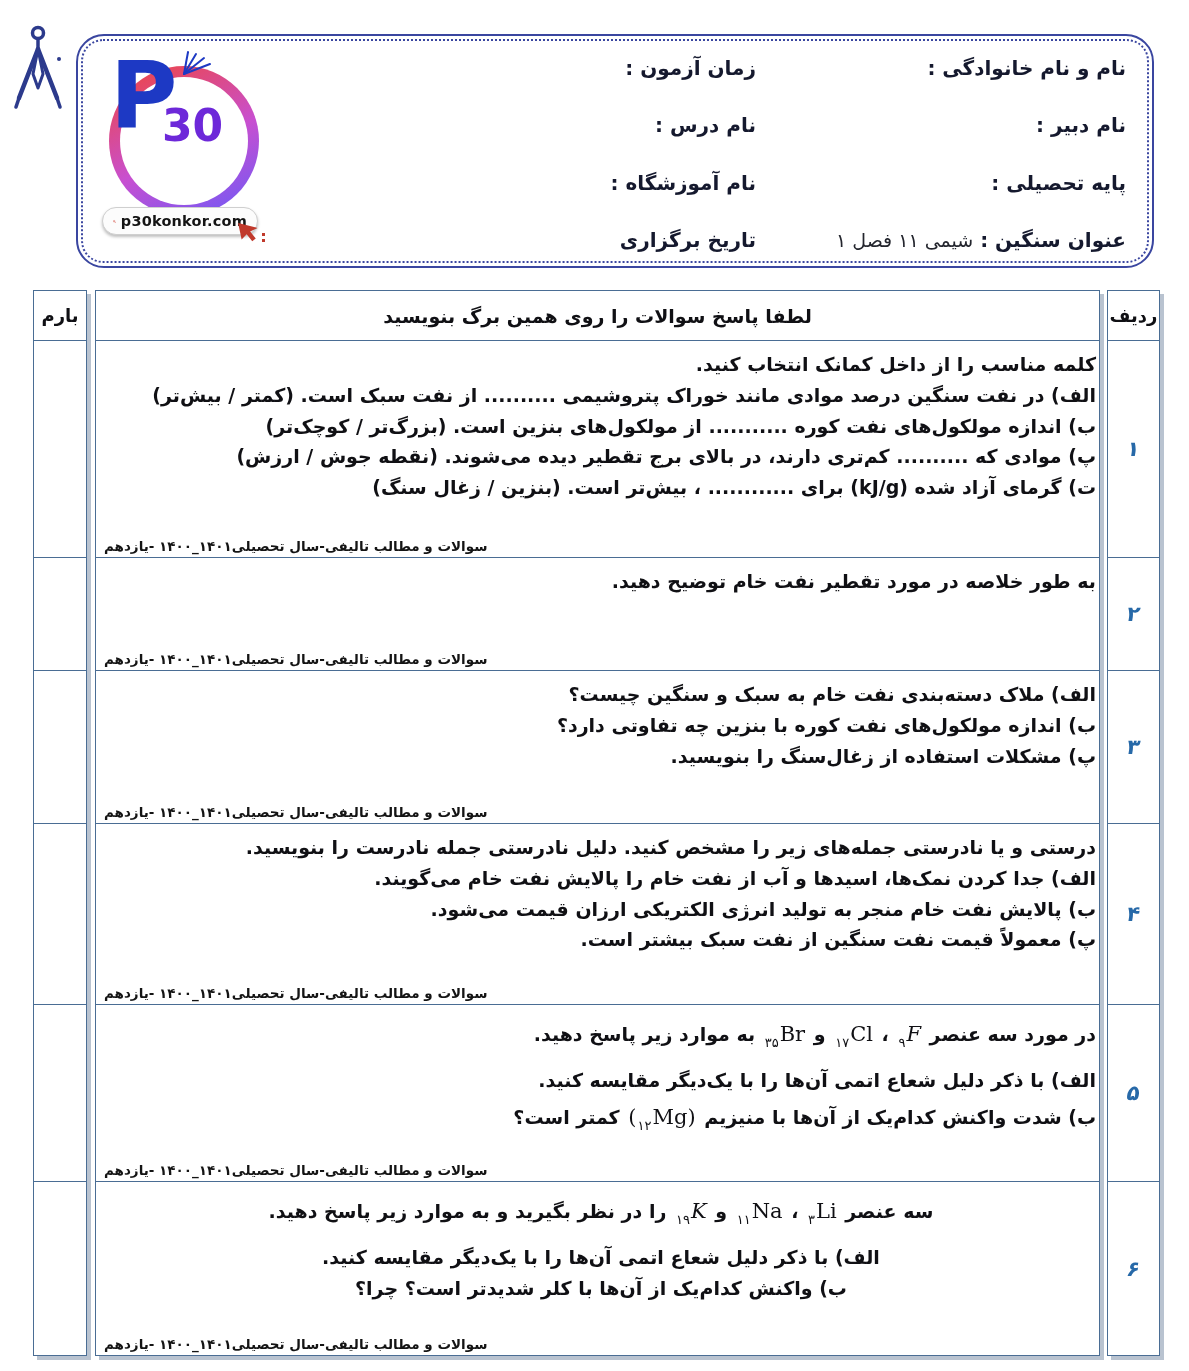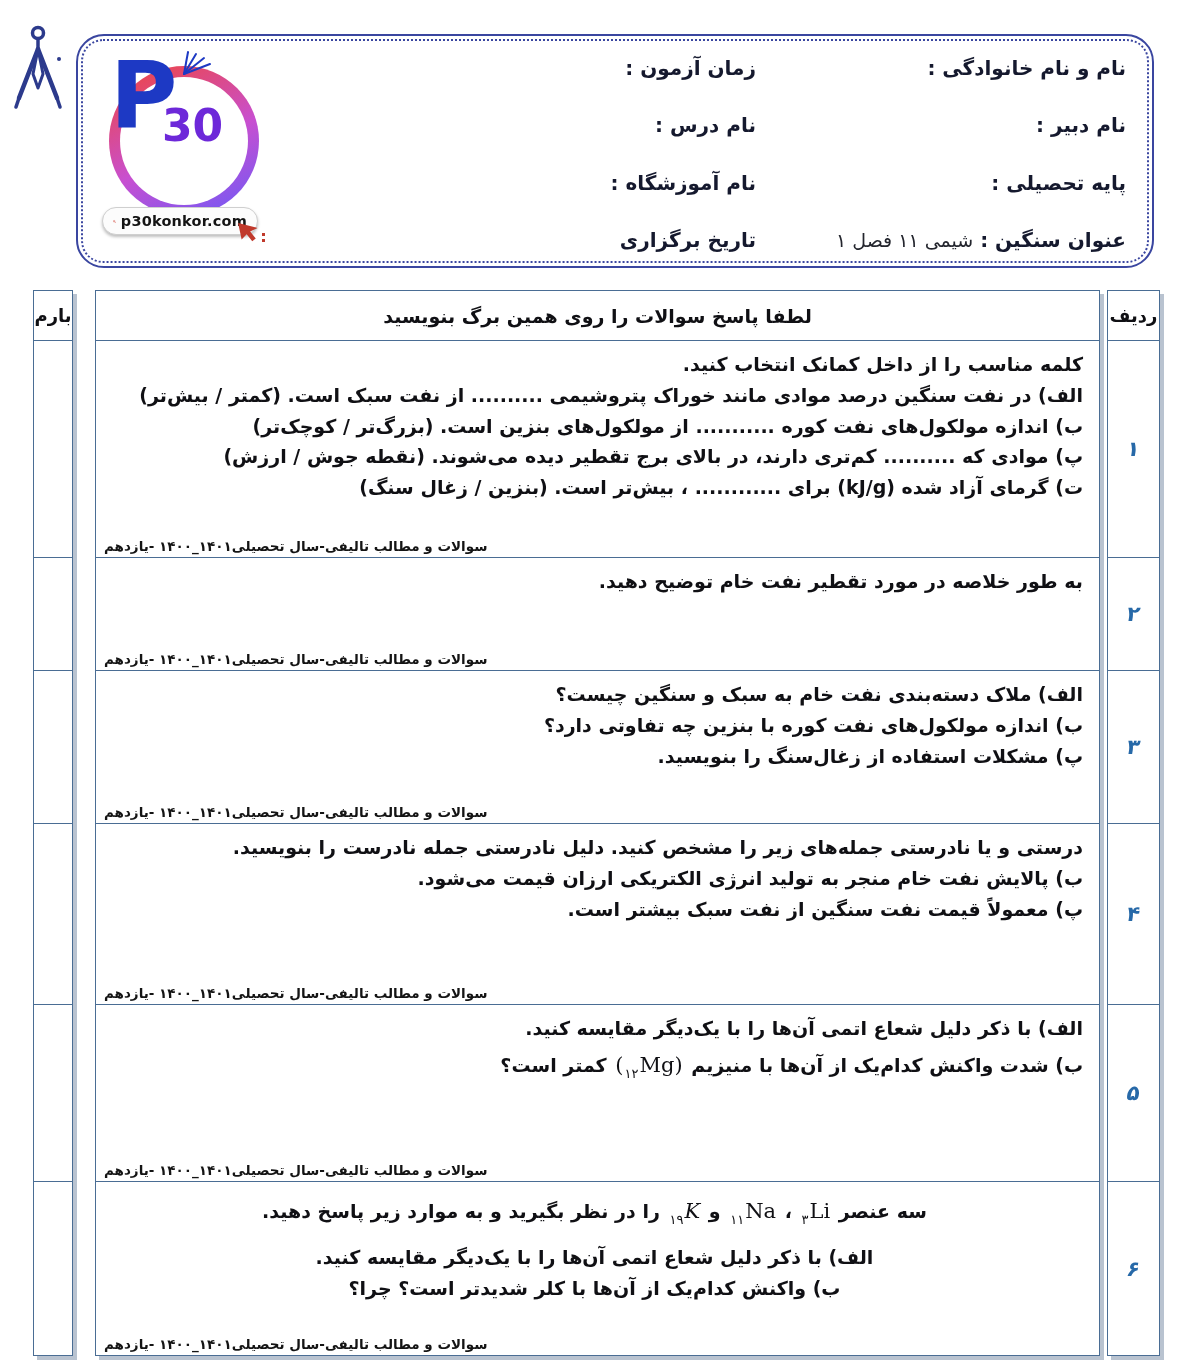--- a/index.html
+++ b/index.html
@@ -52,7 +52,7 @@
   
   .t-col{position:absolute;top:290px;background:#fff;border:1.5px solid var(--c-table-border);
     box-shadow:4px 4px 0 0 var(--c-shadow);}
-  #score-col{left:33px;width:40px;}
+  #score-col{left:33px;width:54px;}
   #content-col{left:95px;width:1005px;}
   #num-col{left:1107px;width:53px;}
   .cell{border-bottom:1.5px solid var(--c-table-border);}

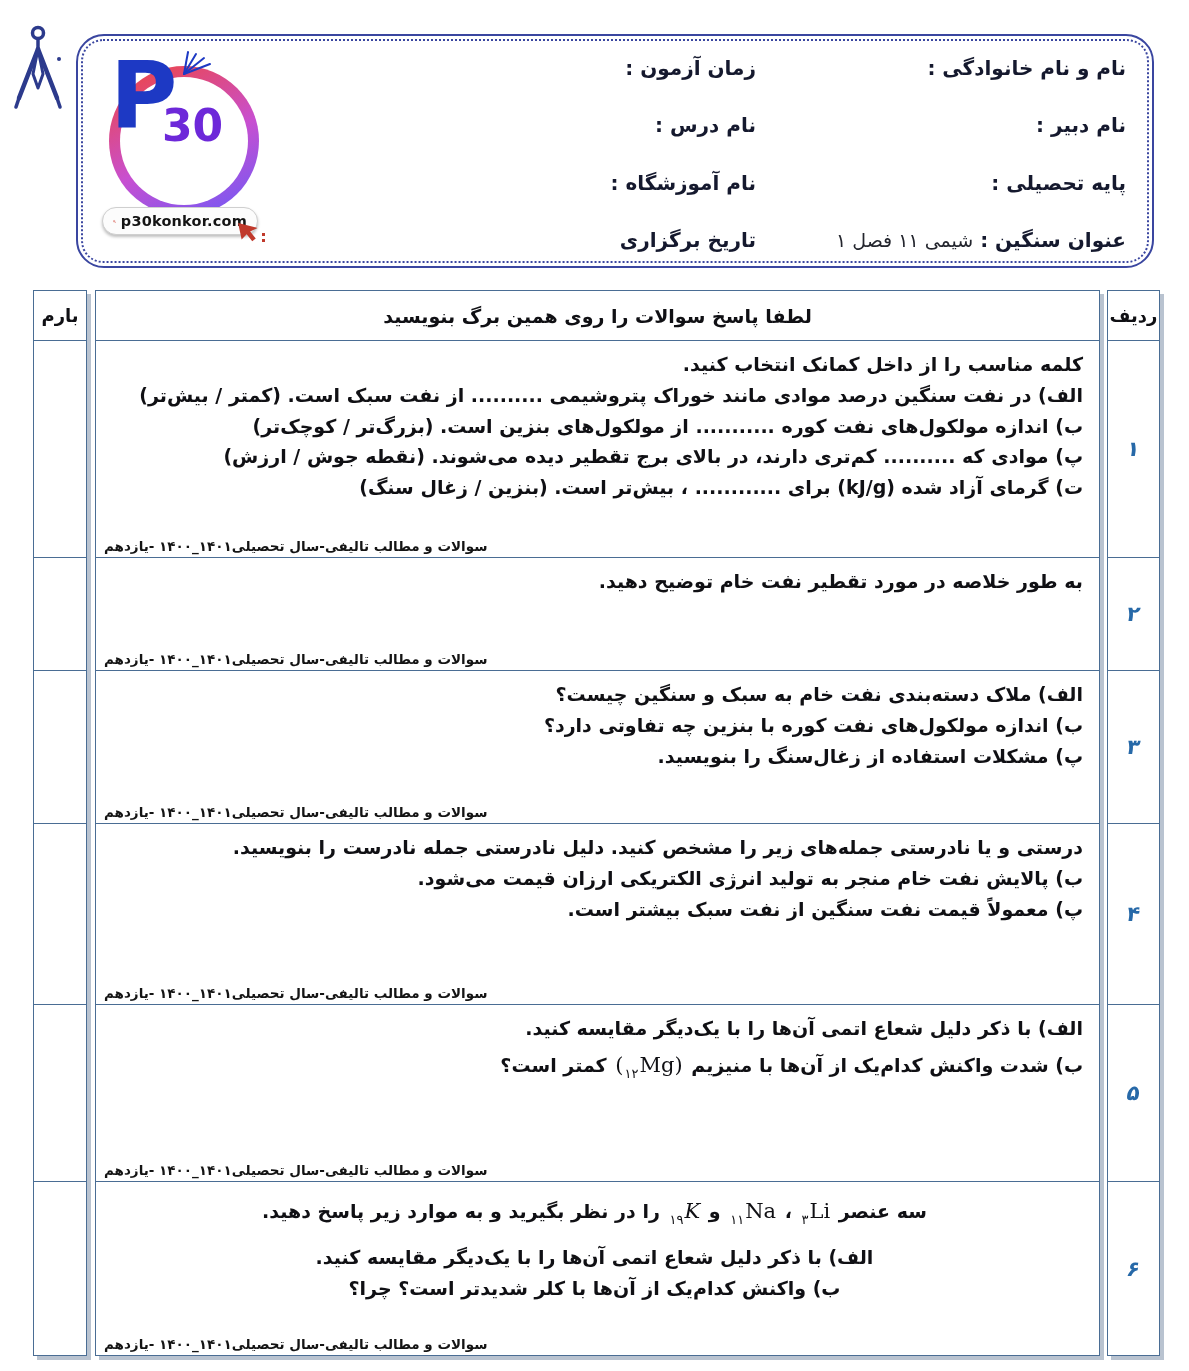--- a/index.html
+++ b/index.html
@@ -60,7 +60,7 @@
   .head-cell{height:50px;display:flex;align-items:center;justify-content:center;
     font-weight:700;font-size:18px;direction:rtl;}
   .instruction{font-size:19px;}
-  .q-cell{position:relative;direction:rtl;text-align:right;padding:8px 16px 24px 10px;}
+  .q-cell{position:relative;direction:rtl;text-align:right;padding:8px 3px 24px 10px;}
   .q-line{font-size:19px;font-weight:700;line-height:1.62;color:var(--c-text);}
   .q-line.has-elem{margin:4px 0 12px;}
   .q-footer{position:absolute;left:8px;bottom:3px;direction:rtl;font-size:13.5px;

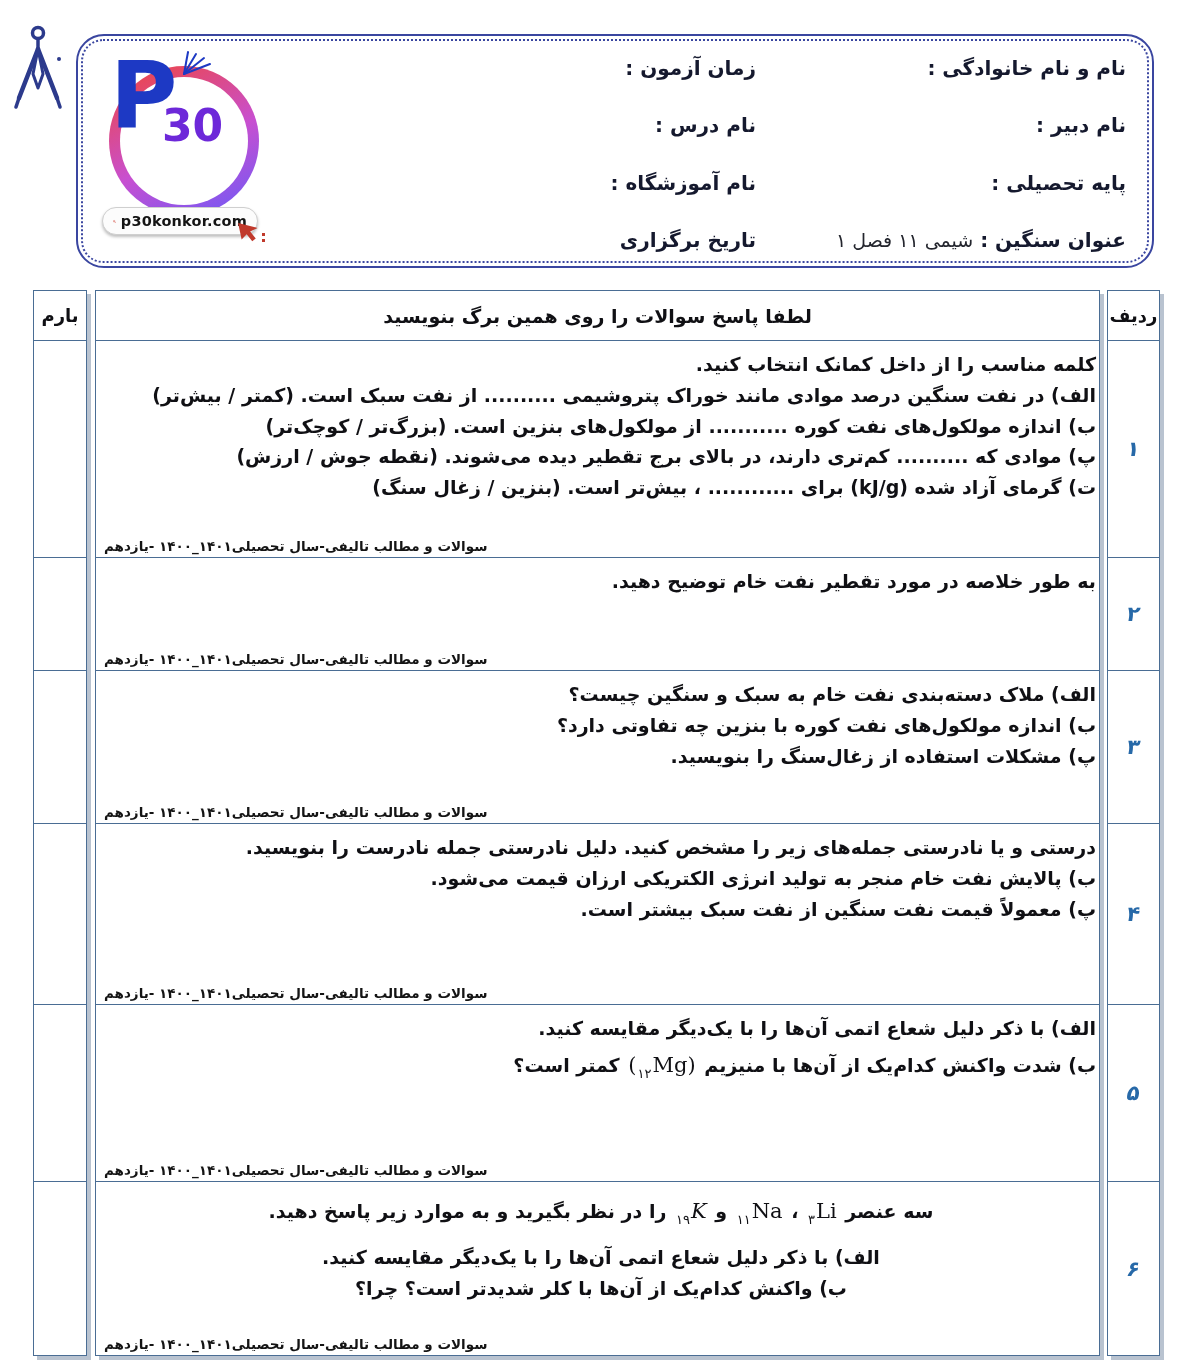--- a/index.html
+++ b/index.html
@@ -164,6 +164,7 @@
       </div>
       <div class="cell q-cell" style="height: 181px;">
         <div class="q-line">درستی و یا نادرستی جمله‌های زیر را مشخص کنید. دلیل نادرستی جمله نادرست را بنویسید.</div>
+        <div class="q-line">الف) جدا کردن نمک‌ها، اسیدها و آب از نفت خام را پالایش نفت خام می‌گویند.</div>
         <div class="q-line">ب) پالایش نفت خام منجر به تولید انرژی الکتریکی ارزان قیمت می‌شود.</div>
         <div class="q-line">پ) معمولاً قیمت نفت سنگین از نفت سبک بیشتر است.</div>
         <div class="q-footer">سوالات و مطالب تالیفی-سال تحصیلی۱۴۰۱_۱۴۰۰ -یازدهم</div>

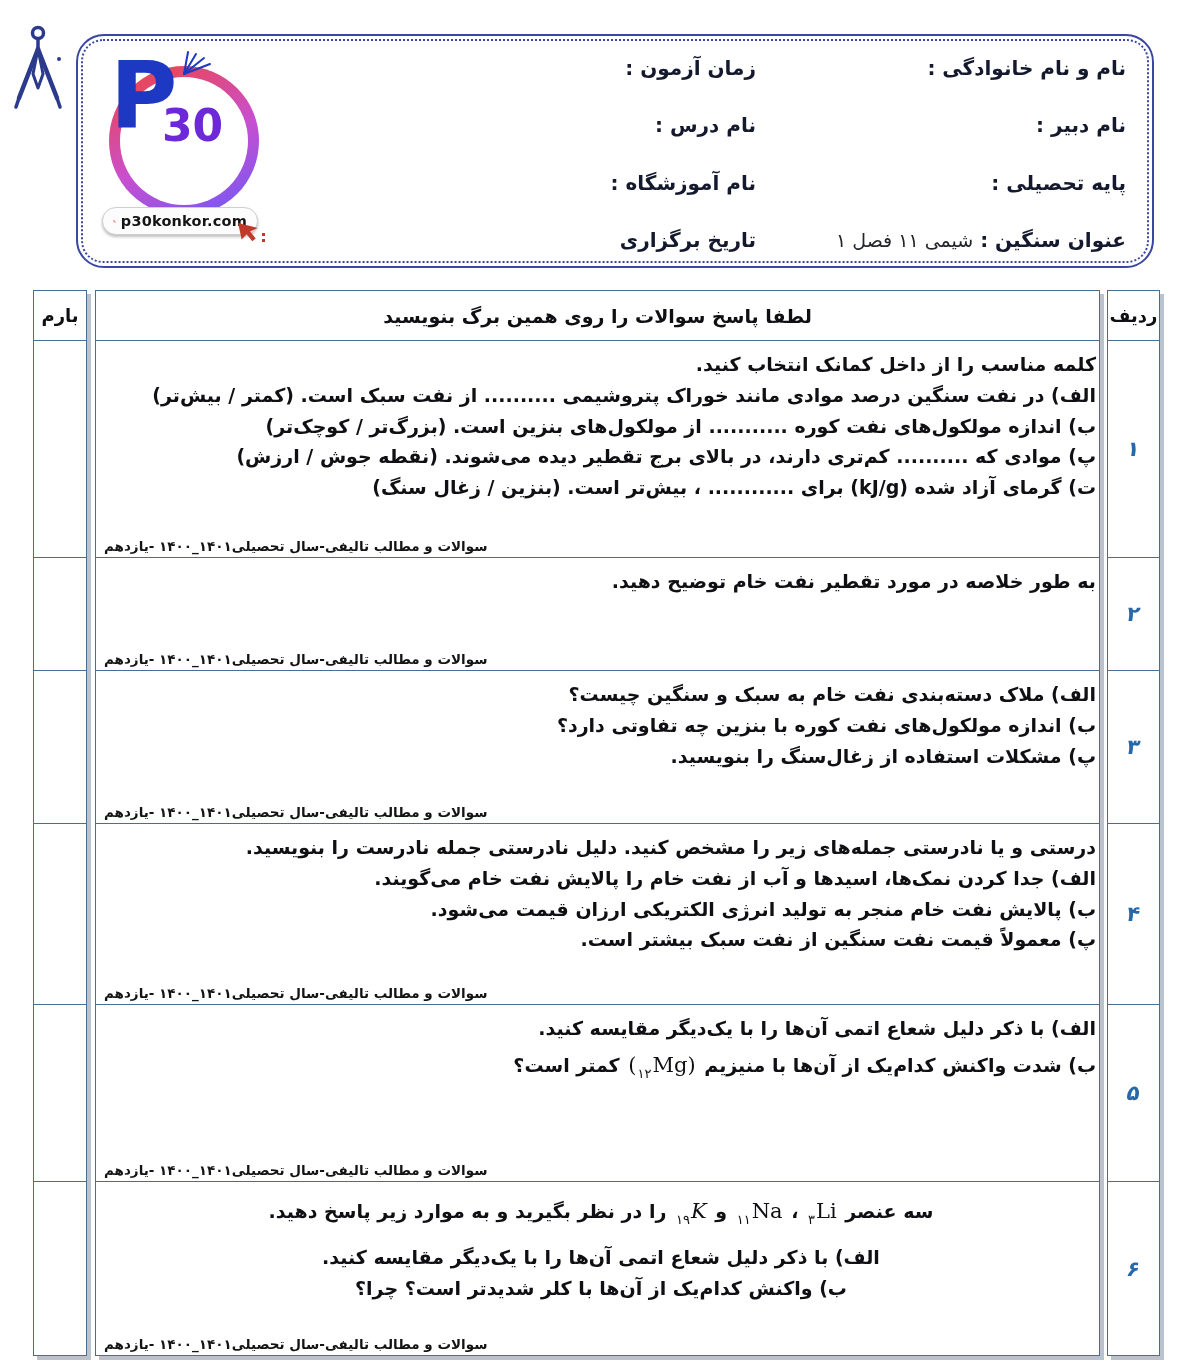--- a/index.html
+++ b/index.html
@@ -170,6 +170,7 @@
         <div class="q-footer">سوالات و مطالب تالیفی-سال تحصیلی۱۴۰۱_۱۴۰۰ -یازدهم</div>
       </div>
       <div class="cell q-cell" style="height: 177px;">
+        <div class="q-line has-elem">در مورد سه عنصر <span class="elem" dir="ltr"><sub>۹</sub><span class="sym it">F</span></span> ، <span class="elem" dir="ltr"><sub>۱۷</sub><span class="sym">Cl</span></span> و <span class="elem" dir="ltr"><sub>۳۵</sub><span class="sym">Br</span></span> به موارد زیر پاسخ دهید.</div>
         <div class="q-line">الف) با ذکر دلیل شعاع اتمی آن‌ها را با یک‌دیگر مقایسه کنید.</div>
         <div class="q-line has-elem">ب) شدت واکنش کدام‌یک از آن‌ها با منیزیم <span class="elem" dir="ltr">(<sub>۱۲</sub><span class="sym">Mg</span>)</span> کمتر است؟</div>
         <div class="q-footer">سوالات و مطالب تالیفی-سال تحصیلی۱۴۰۱_۱۴۰۰ -یازدهم</div>

